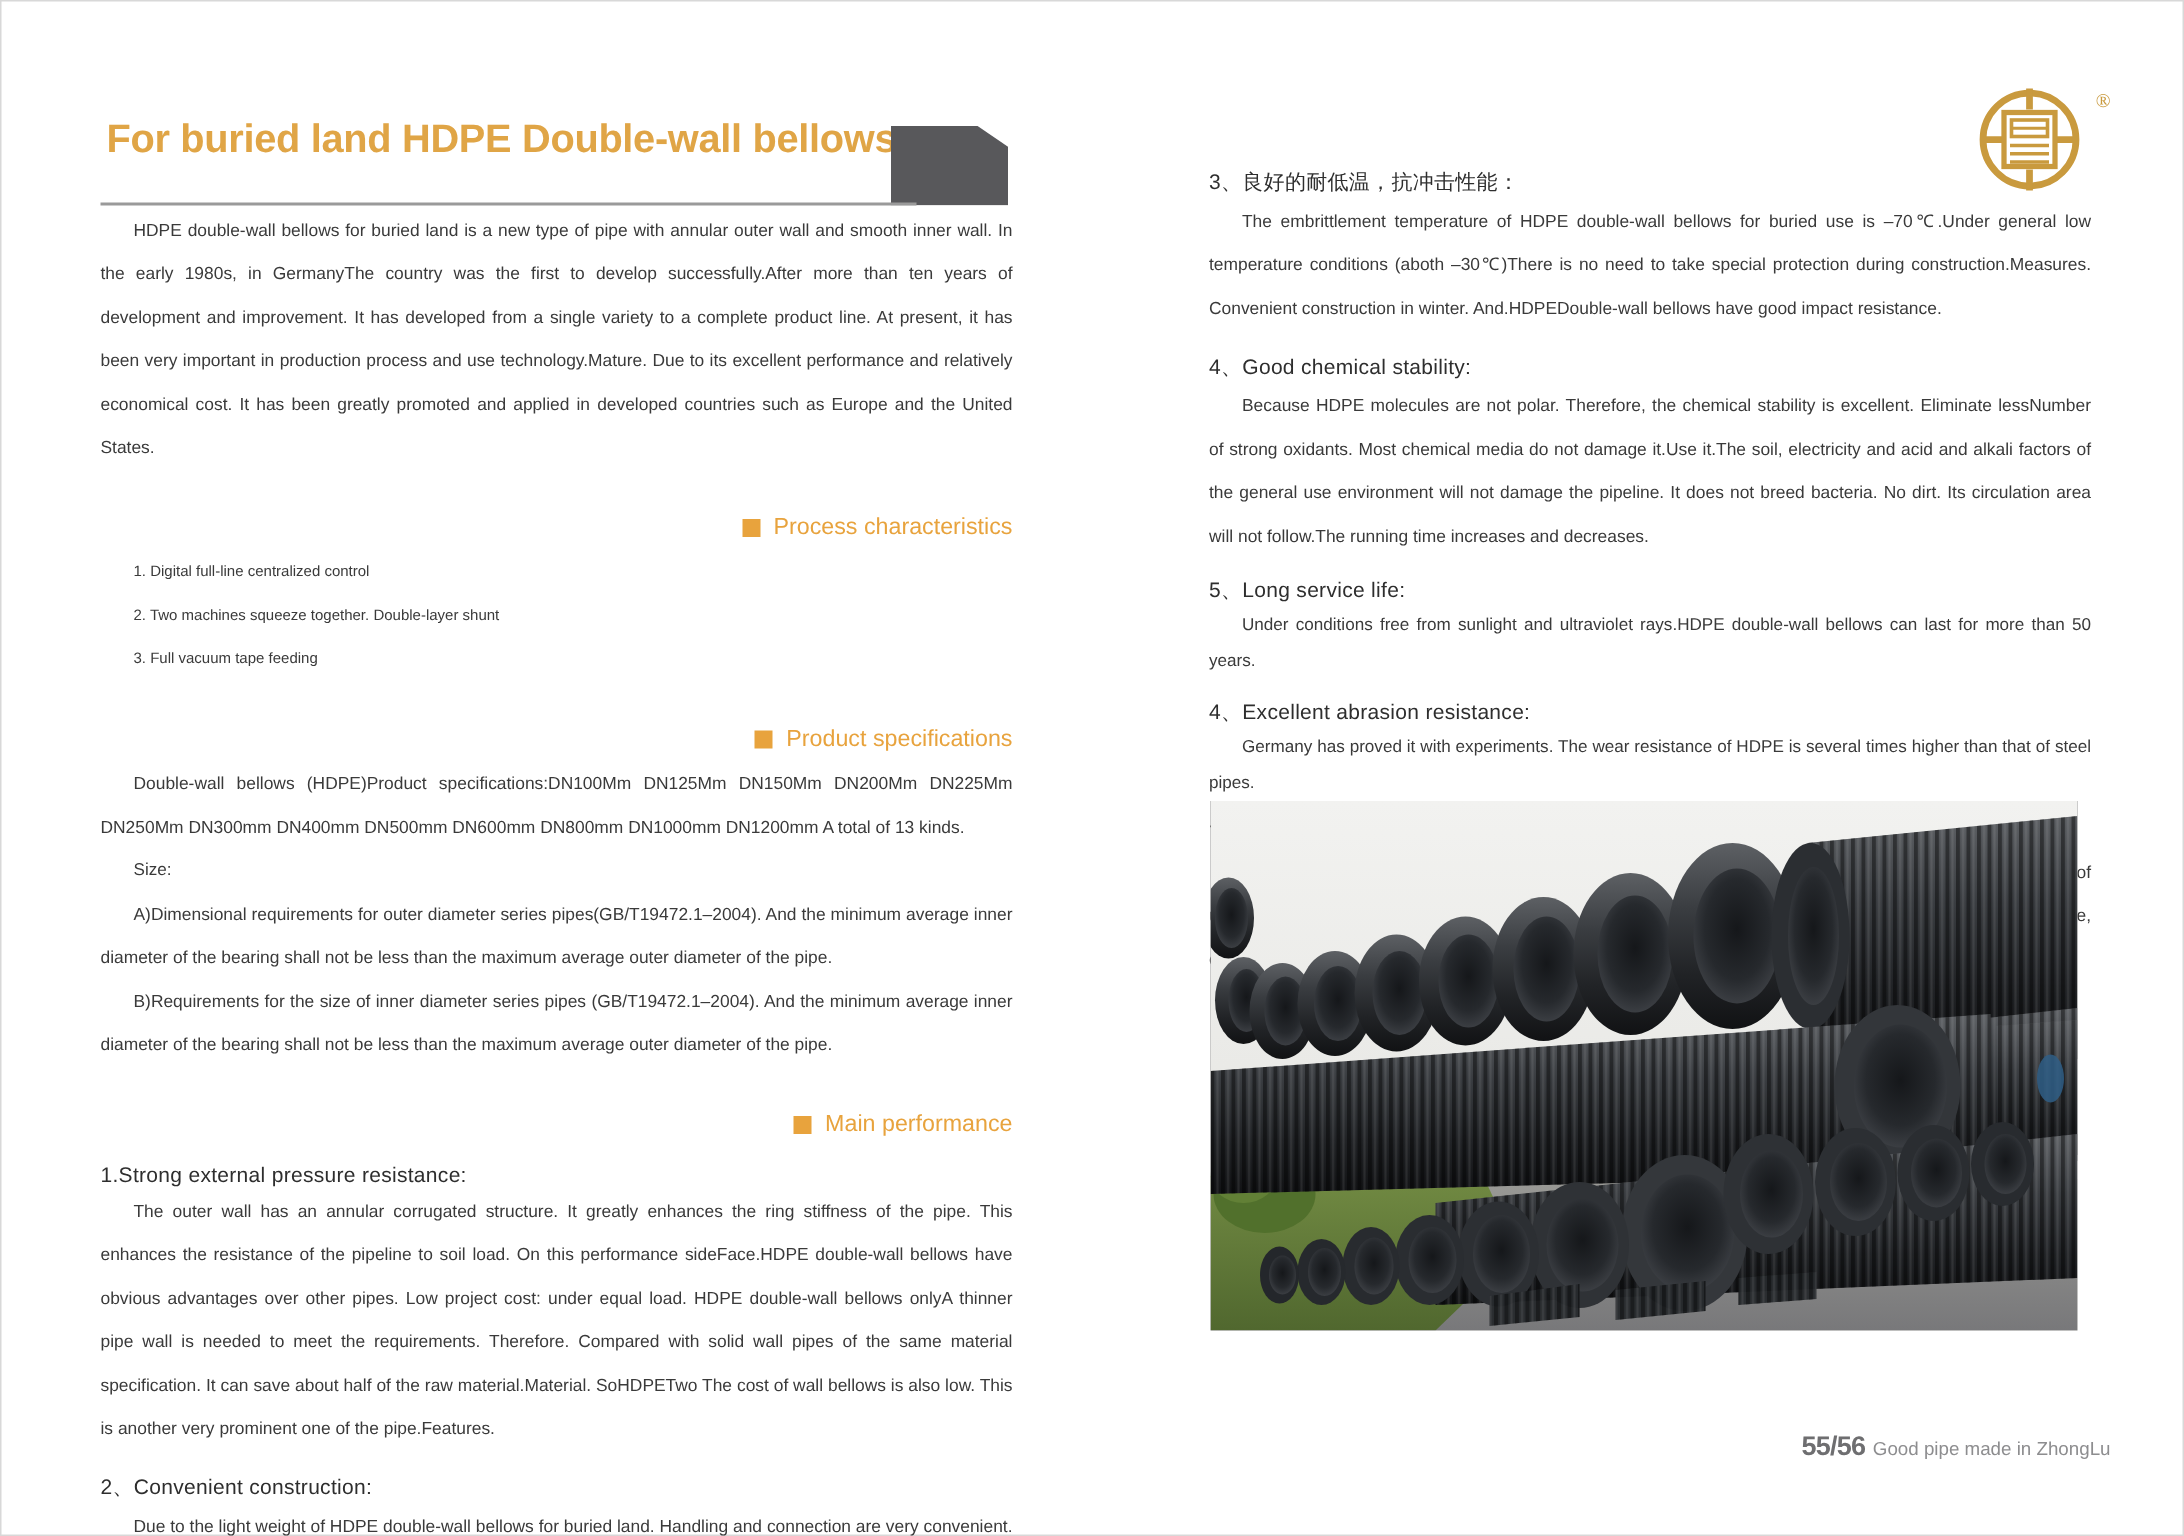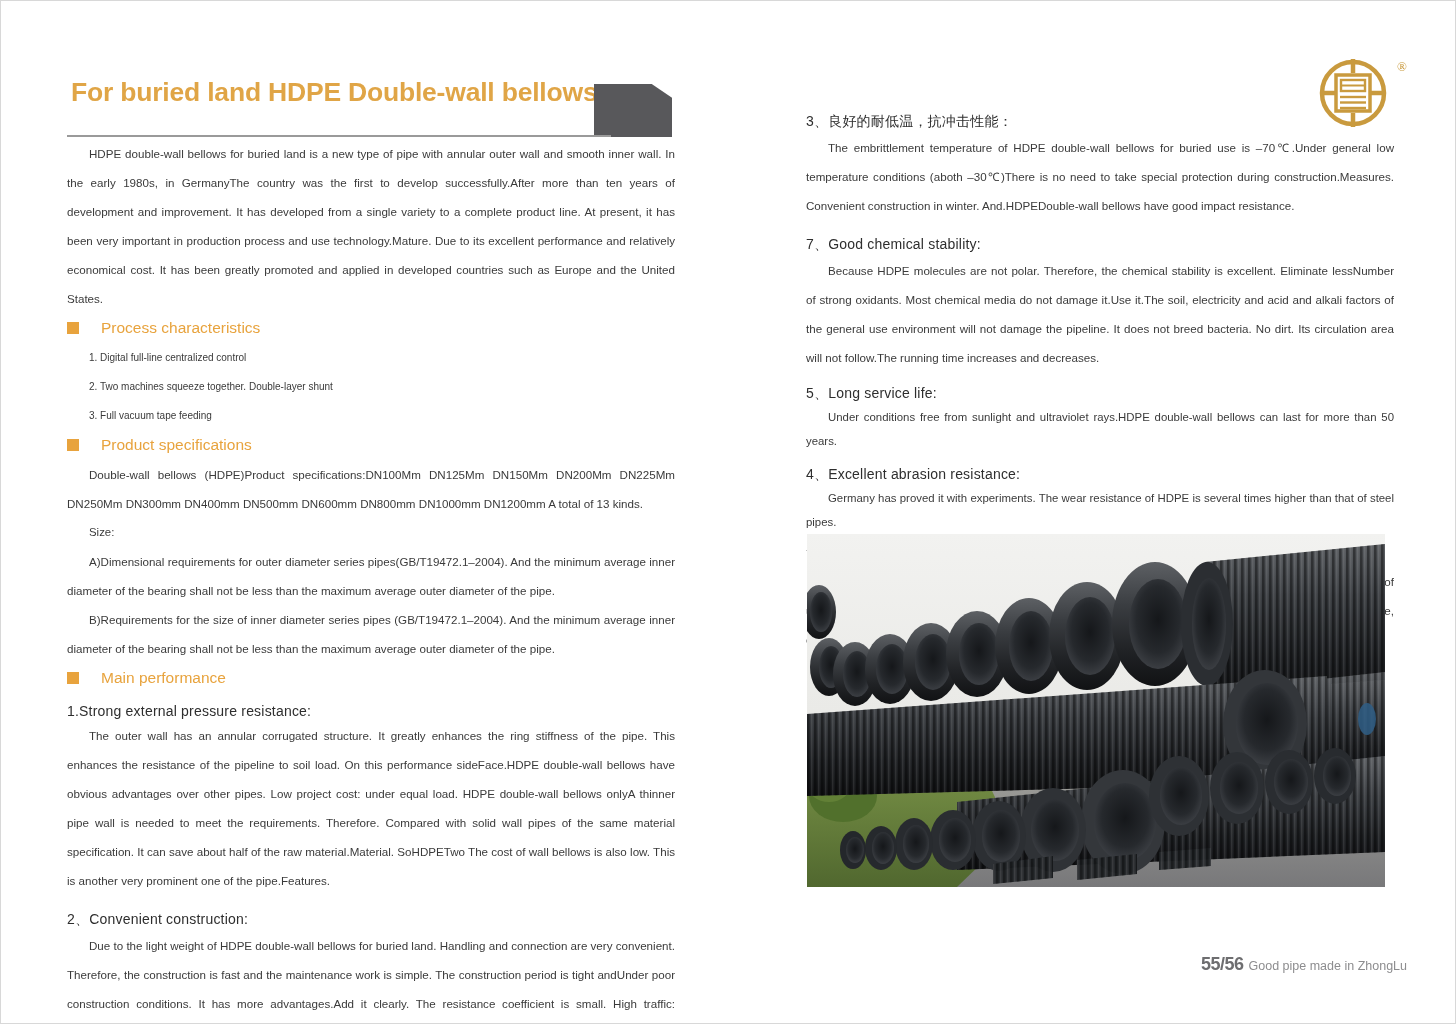--- a/index.html
+++ b/index.html
@@ -252,7 +252,7 @@
     <div class="sub-head" style="margin-top:0;">3、良好的耐低温，抗冲击性能：</div>
     <p class="body-para indent">The embrittlement temperature of HDPE double-wall bellows for buried use is –70℃.Under general low temperature conditions (aboth –30℃)There is no need to take special protection during construction.Measures. Convenient construction in winter. And.HDPEDouble-wall bellows have good impact resistance.</p>
 
-    <div class="sub-head">7、Good chemical stability:</div>
+    <div class="sub-head">4、Good chemical stability:</div>
     <p class="body-para indent">Because HDPE molecules are not polar. Therefore, the chemical stability is excellent. Eliminate lessNumber of strong oxidants. Most chemical media do not damage it.Use it.The soil, electricity and acid and alkali factors of the general use environment will not damage the pipeline. It does not breed bacteria. No dirt. Its circulation area will not follow.The running time increases and decreases.</p>
 
     <div class="sub-head tight">5、Long service life:</div>

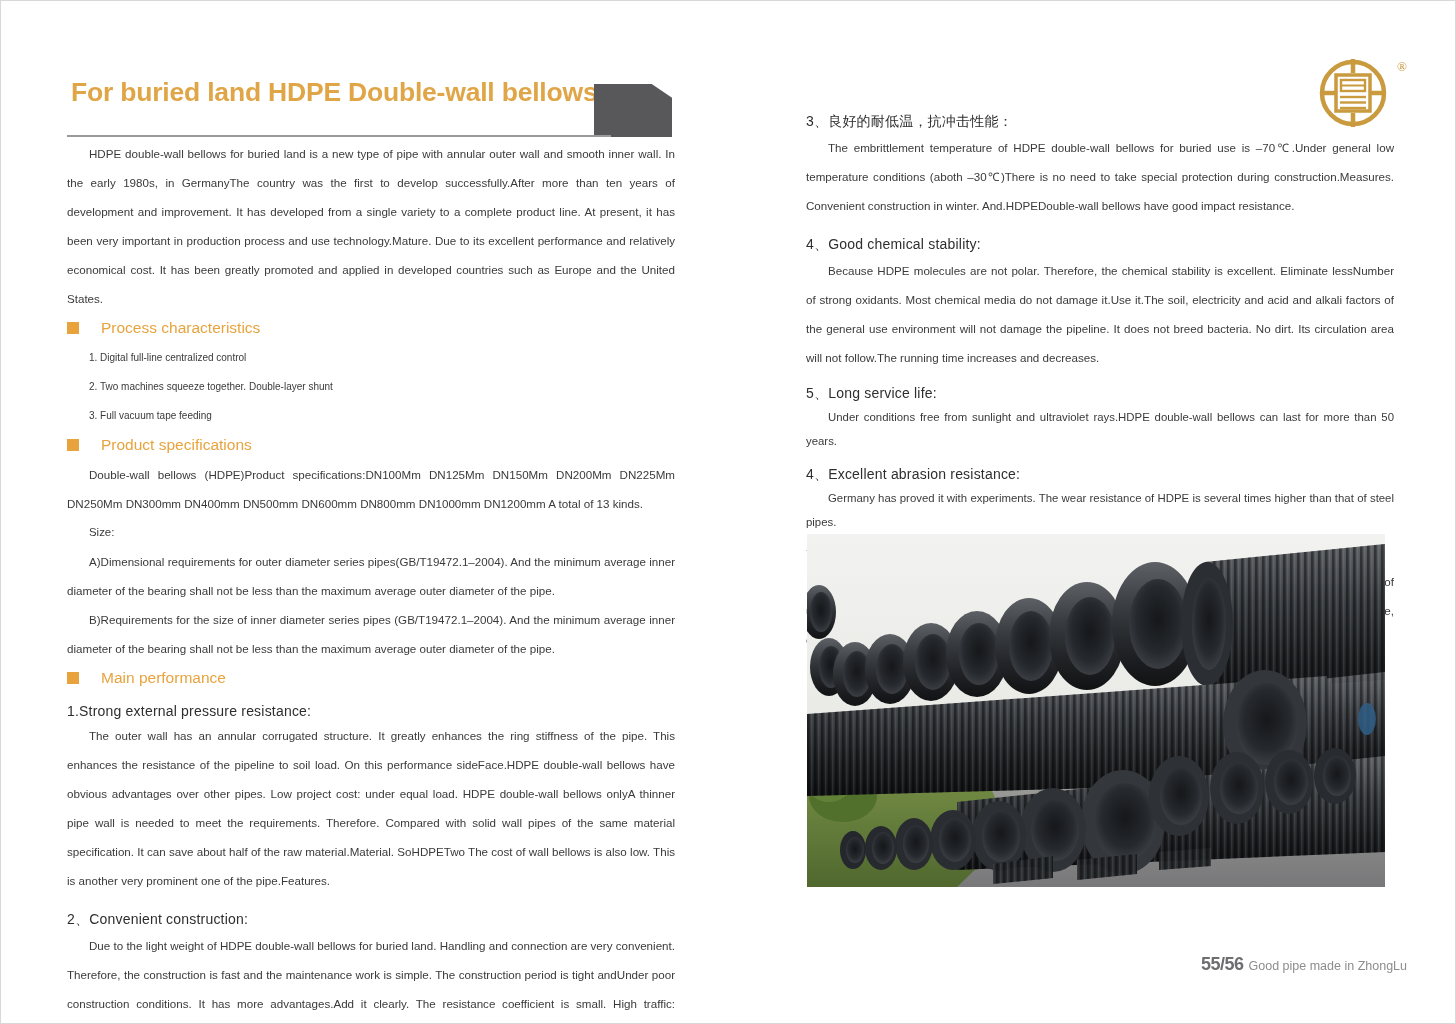--- a/index.html
+++ b/index.html
@@ -85,8 +85,9 @@
   .sec-head {
     display: flex;
     align-items: center;
-    gap: 22px;
-    margin: 6px 0 6px 0;
+    gap: 9px;
+    margin: 30px 0 6px 0;
+    justify-content: flex-end;
   }
   .sec-bullet {
     width: 12px;

